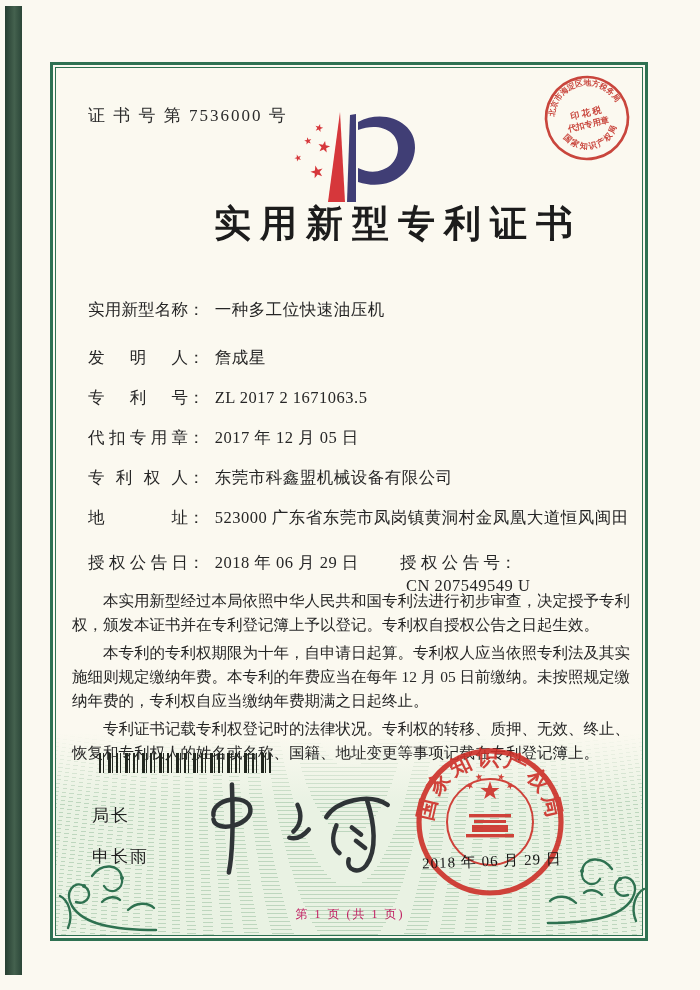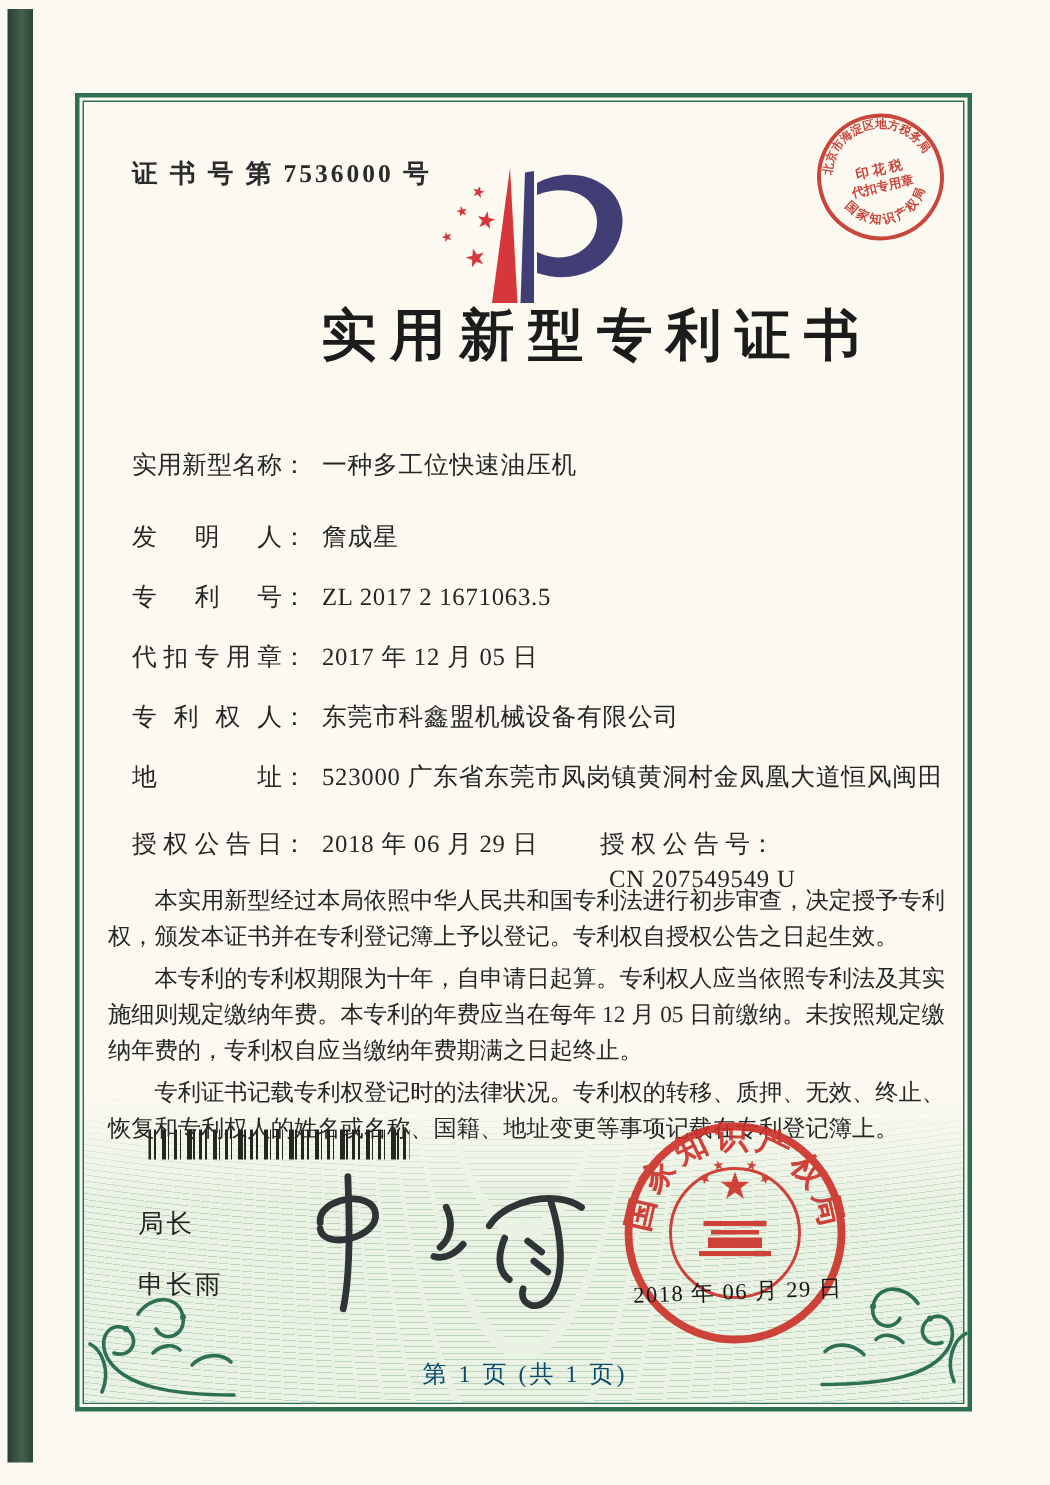--- a/index.html
+++ b/index.html
@@ -29,7 +29,7 @@
     background:linear-gradient(#fbf9f0, rgba(251,249,240,0));
   }
   .certno{
-    position:absolute;left:88px;top:104px;font-size:17px;letter-spacing:2px;color:#2b2b2b;font-weight:bold;
+    position:absolute;left:88px;top:104px;font-size:17px;letter-spacing:2px;color:#2b2b2b;
   }
   .logo{position:absolute;left:272px;top:108px;width:156px;height:100px;}
   .stamp{position:absolute;left:543px;top:74px;width:88px;height:88px;transform:rotate(-13deg);opacity:.92;}

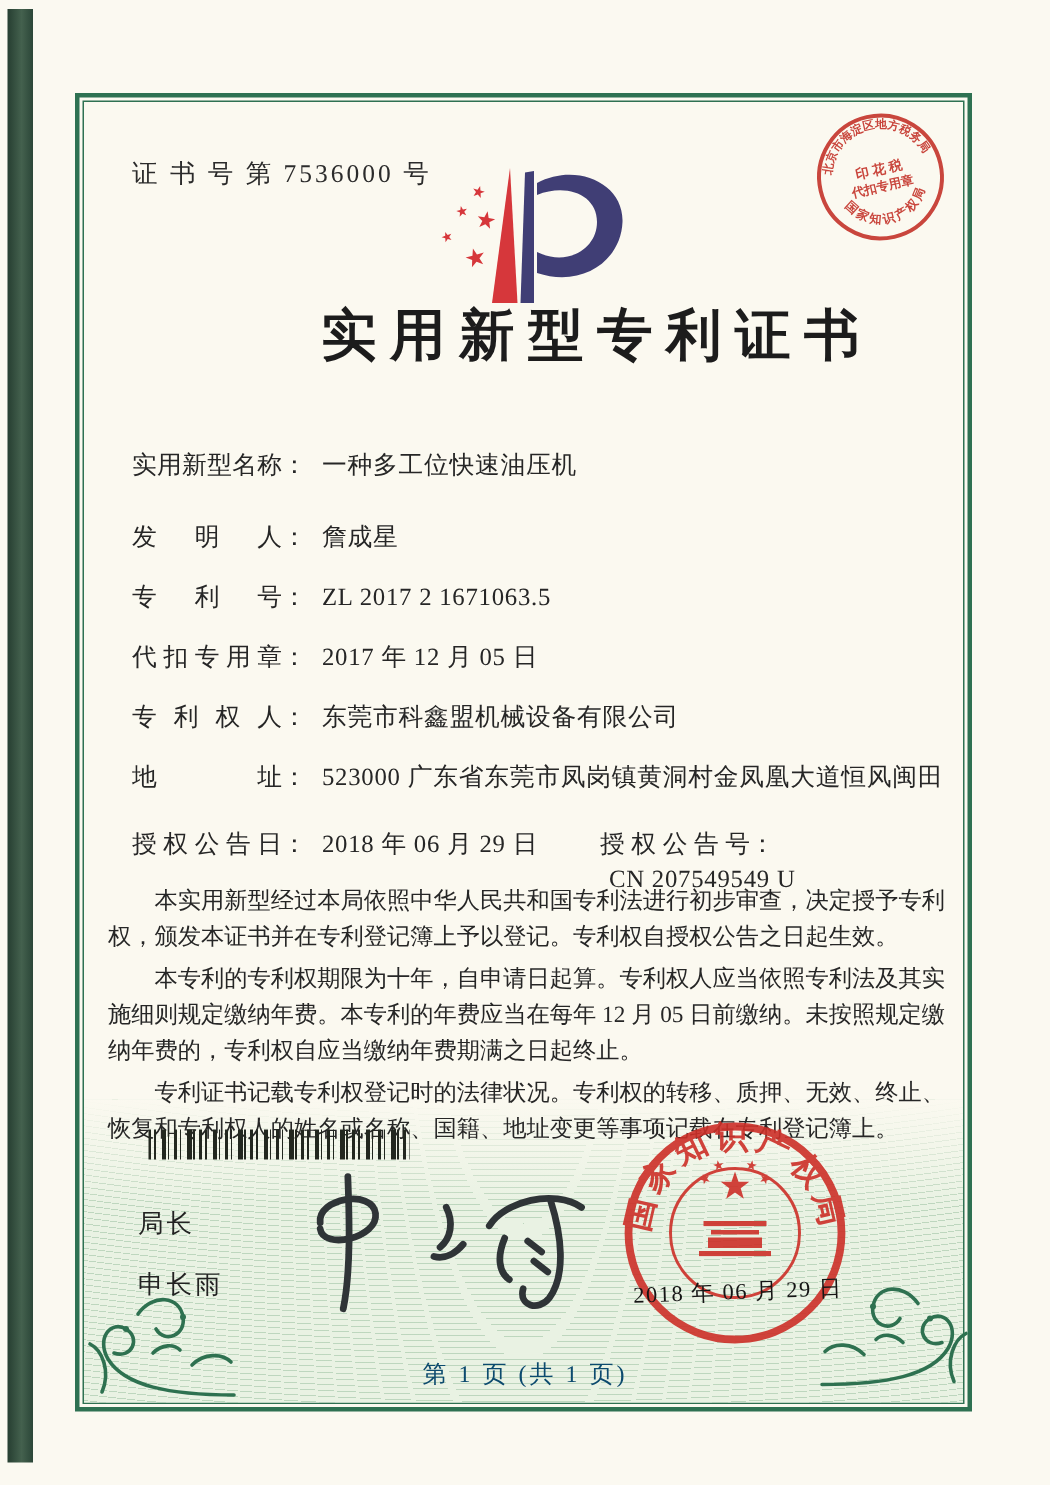--- a/index.html
+++ b/index.html
@@ -65,7 +65,7 @@
   }
   .footer{
     position:absolute;left:0;top:906px;width:700px;text-align:center;
-    font-size:16px;letter-spacing:2px;color:#0c4a6e;
+    font-size:12px;letter-spacing:2px;color:#be185d;
   }
   .flourish{position:absolute;width:100px;height:95px;}
   .flourish.fl{left:58px;top:840px;}

